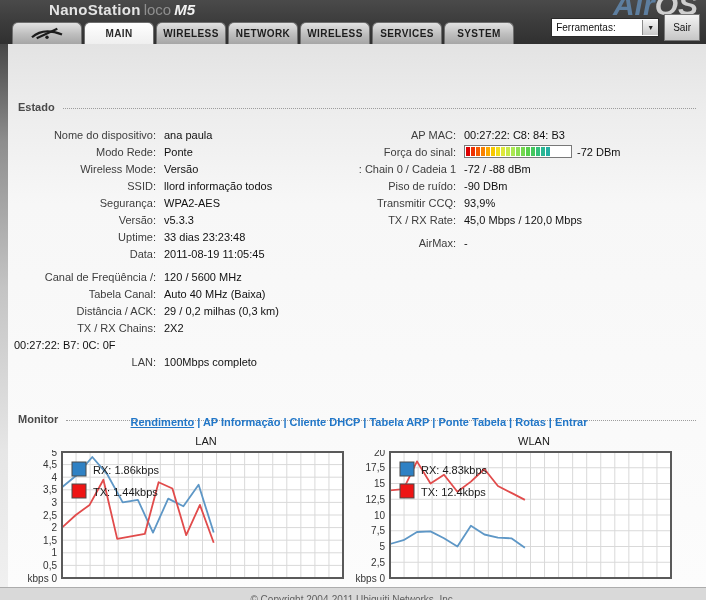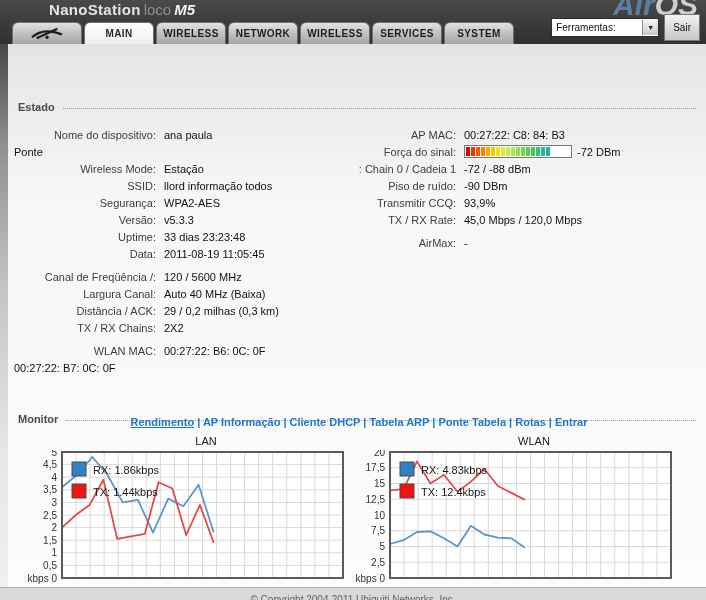--- a/index.html
+++ b/index.html
@@ -129,6 +129,7 @@
           <span class="val">ana paula</span>
         </div>
         <div class="srow">
+          <span class="lab">Modo Rede:</span>
           <span class="val">Ponte</span>
         </div>
         <div class="srow">

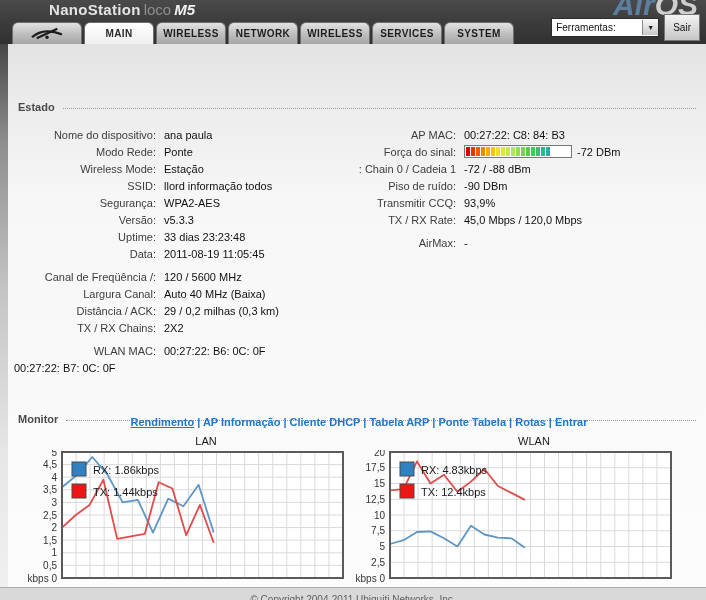--- a/index.html
+++ b/index.html
@@ -134,7 +134,7 @@
         </div>
         <div class="srow">
           <span class="lab">Wireless Mode:</span>
-          <span class="val">Estação</span>
+          <span class="val">Versão</span>
         </div>
         <div class="srow">
           <span class="lab">SSID:</span>

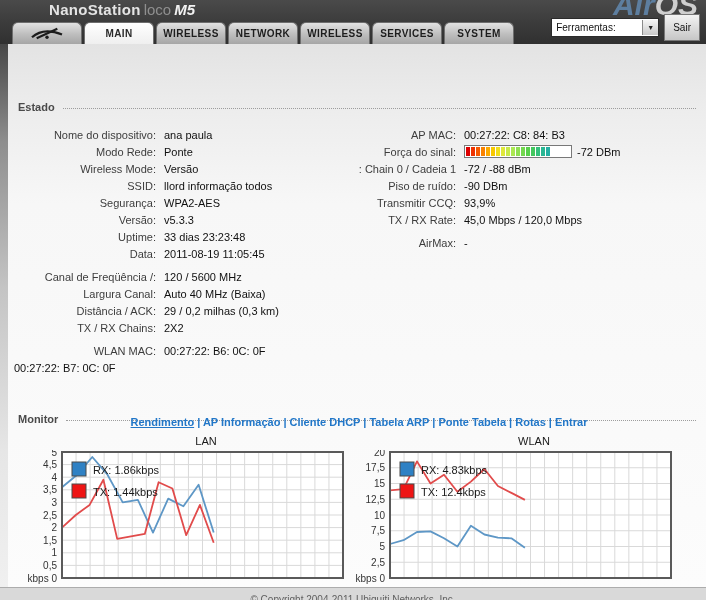--- a/index.html
+++ b/index.html
@@ -161,7 +161,7 @@
           <span class="val">120 / 5600 MHz</span>
         </div>
         <div class="srow">
-          <span class="lab">Largura Canal:</span>
+          <span class="lab">Tabela Canal:</span>
           <span class="val">Auto 40 MHz (Baixa)</span>
         </div>
         <div class="srow">

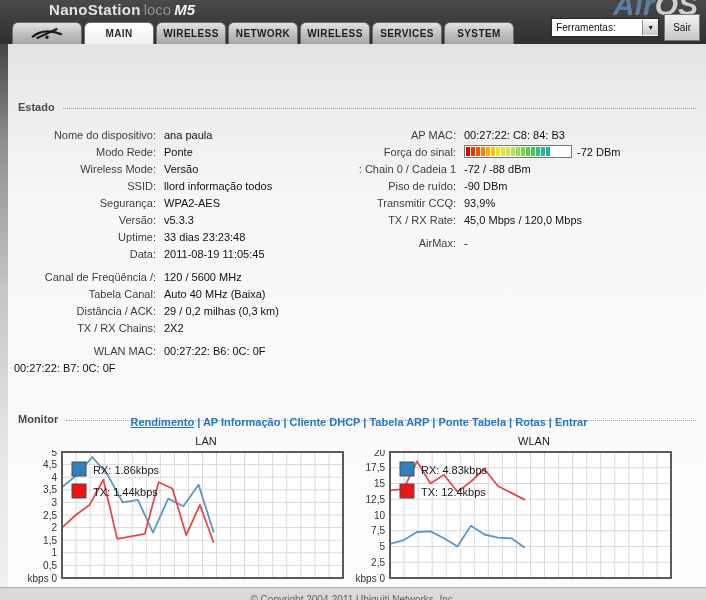--- a/index.html
+++ b/index.html
@@ -171,10 +171,6 @@
         <div class="srow">
           <span class="lab">TX / RX Chains:</span>
           <span class="val">2X2</span>
-        </div>
-        <div class="srow gap">
-          <span class="lab">WLAN MAC:</span>
-          <span class="val">00:27:22: B6: 0C: 0F</span>
         </div>
         <div class="srow">
           <span class="val">00:27:22: B7: 0C: 0F</span>

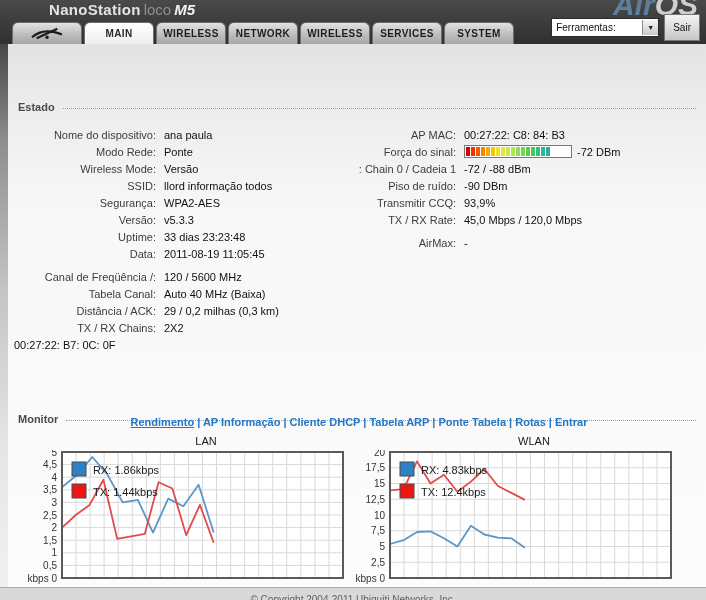--- a/index.html
+++ b/index.html
@@ -174,6 +174,10 @@
         </div>
         <div class="srow">
           <span class="val">00:27:22: B7: 0C: 0F</span>
+        </div>
+        <div class="srow">
+          <span class="lab">LAN:</span>
+          <span class="val">100Mbps completo</span>
         </div>
       </div>
     <div class="col colR" id="colR">

